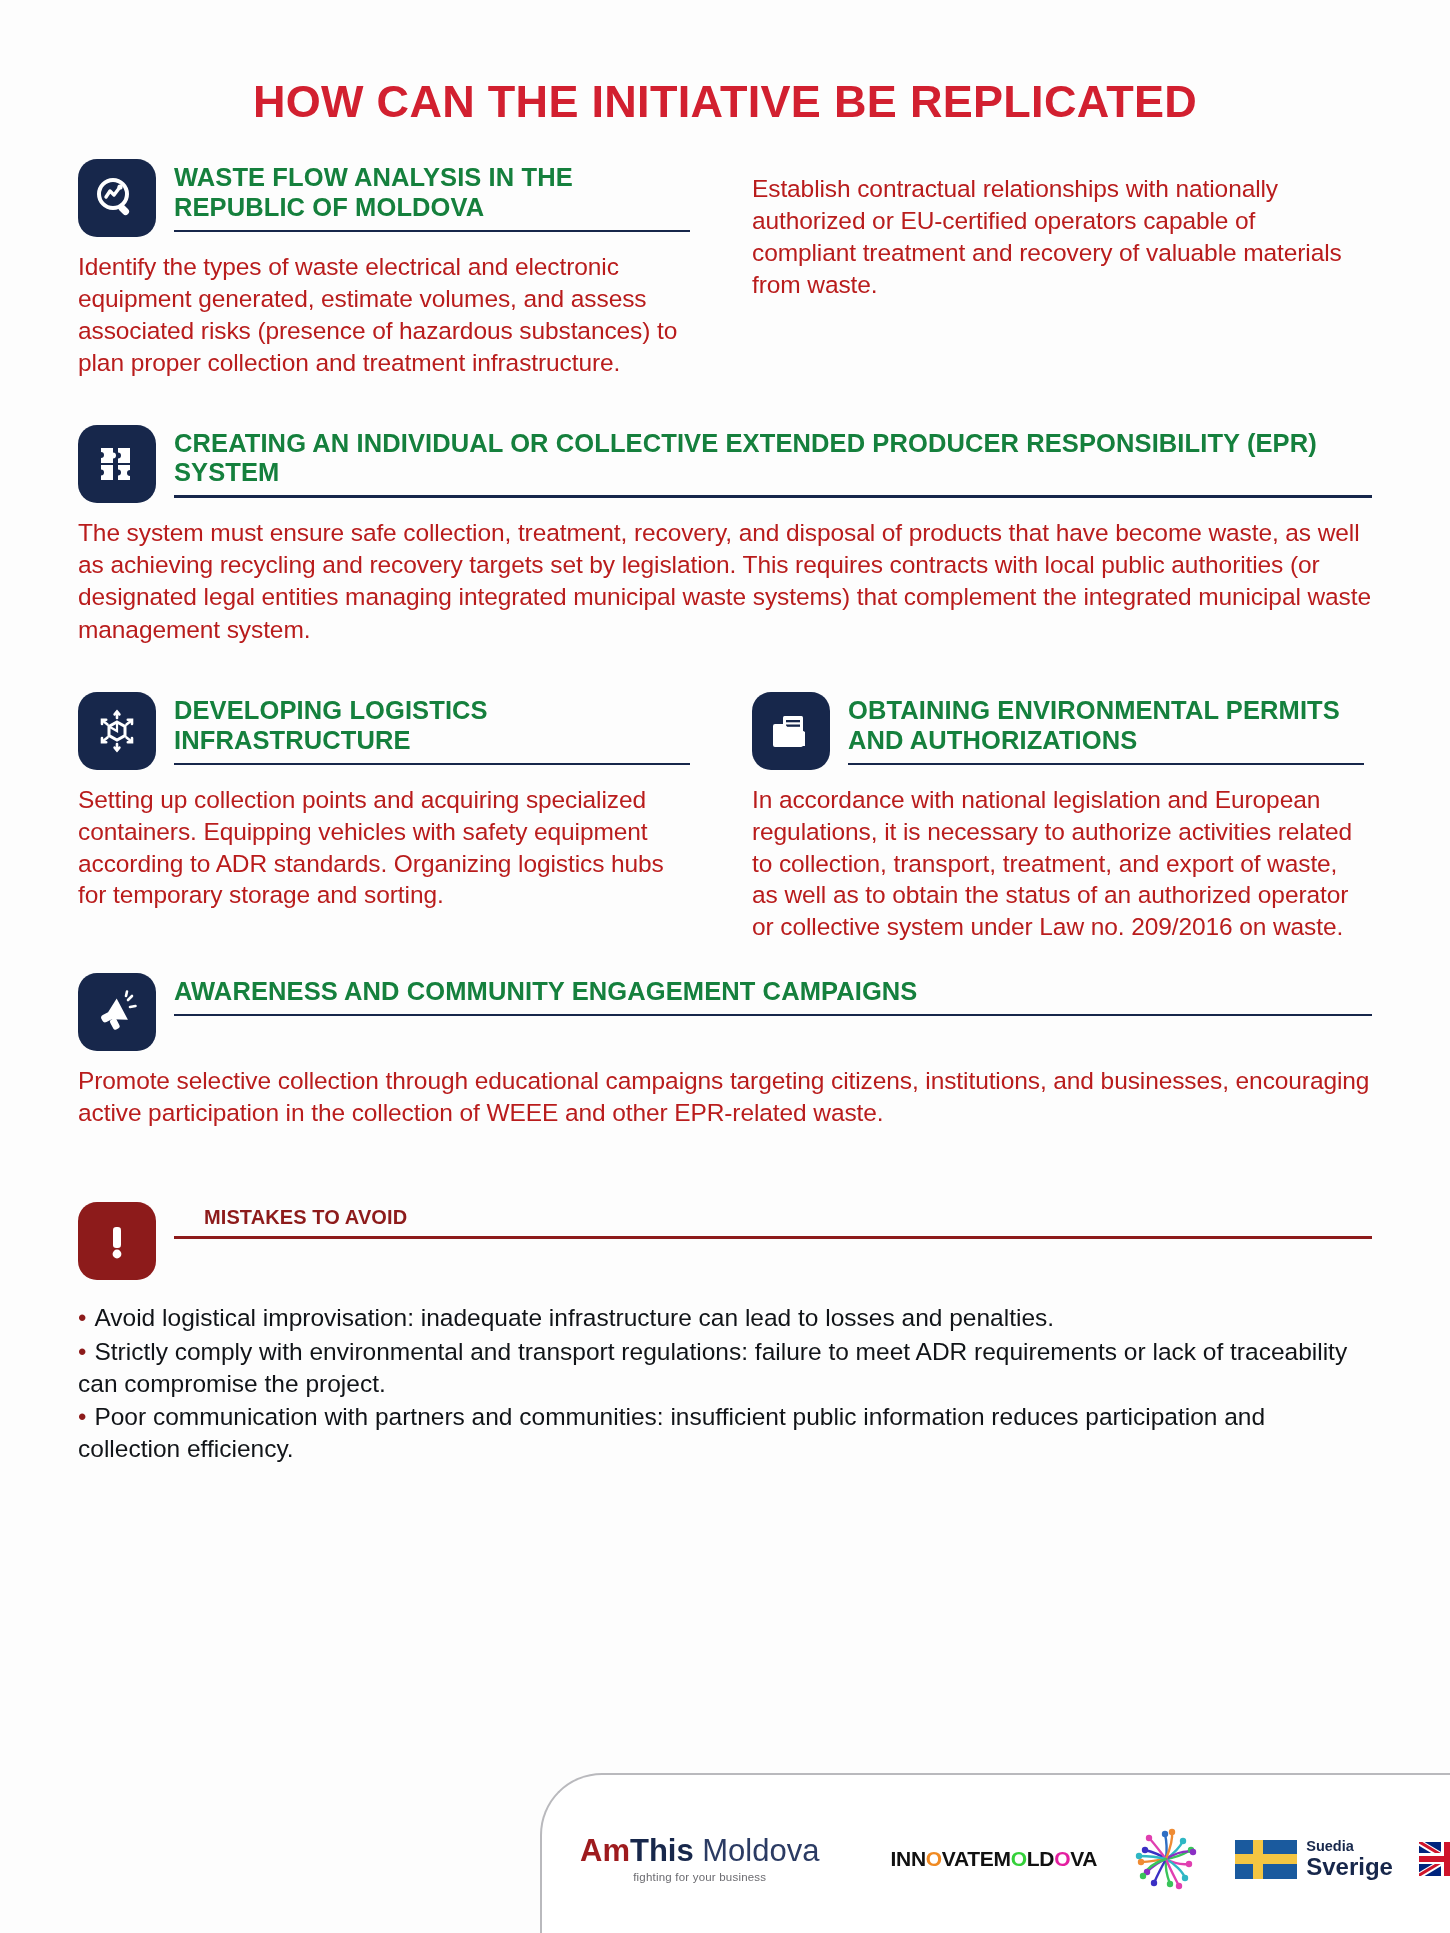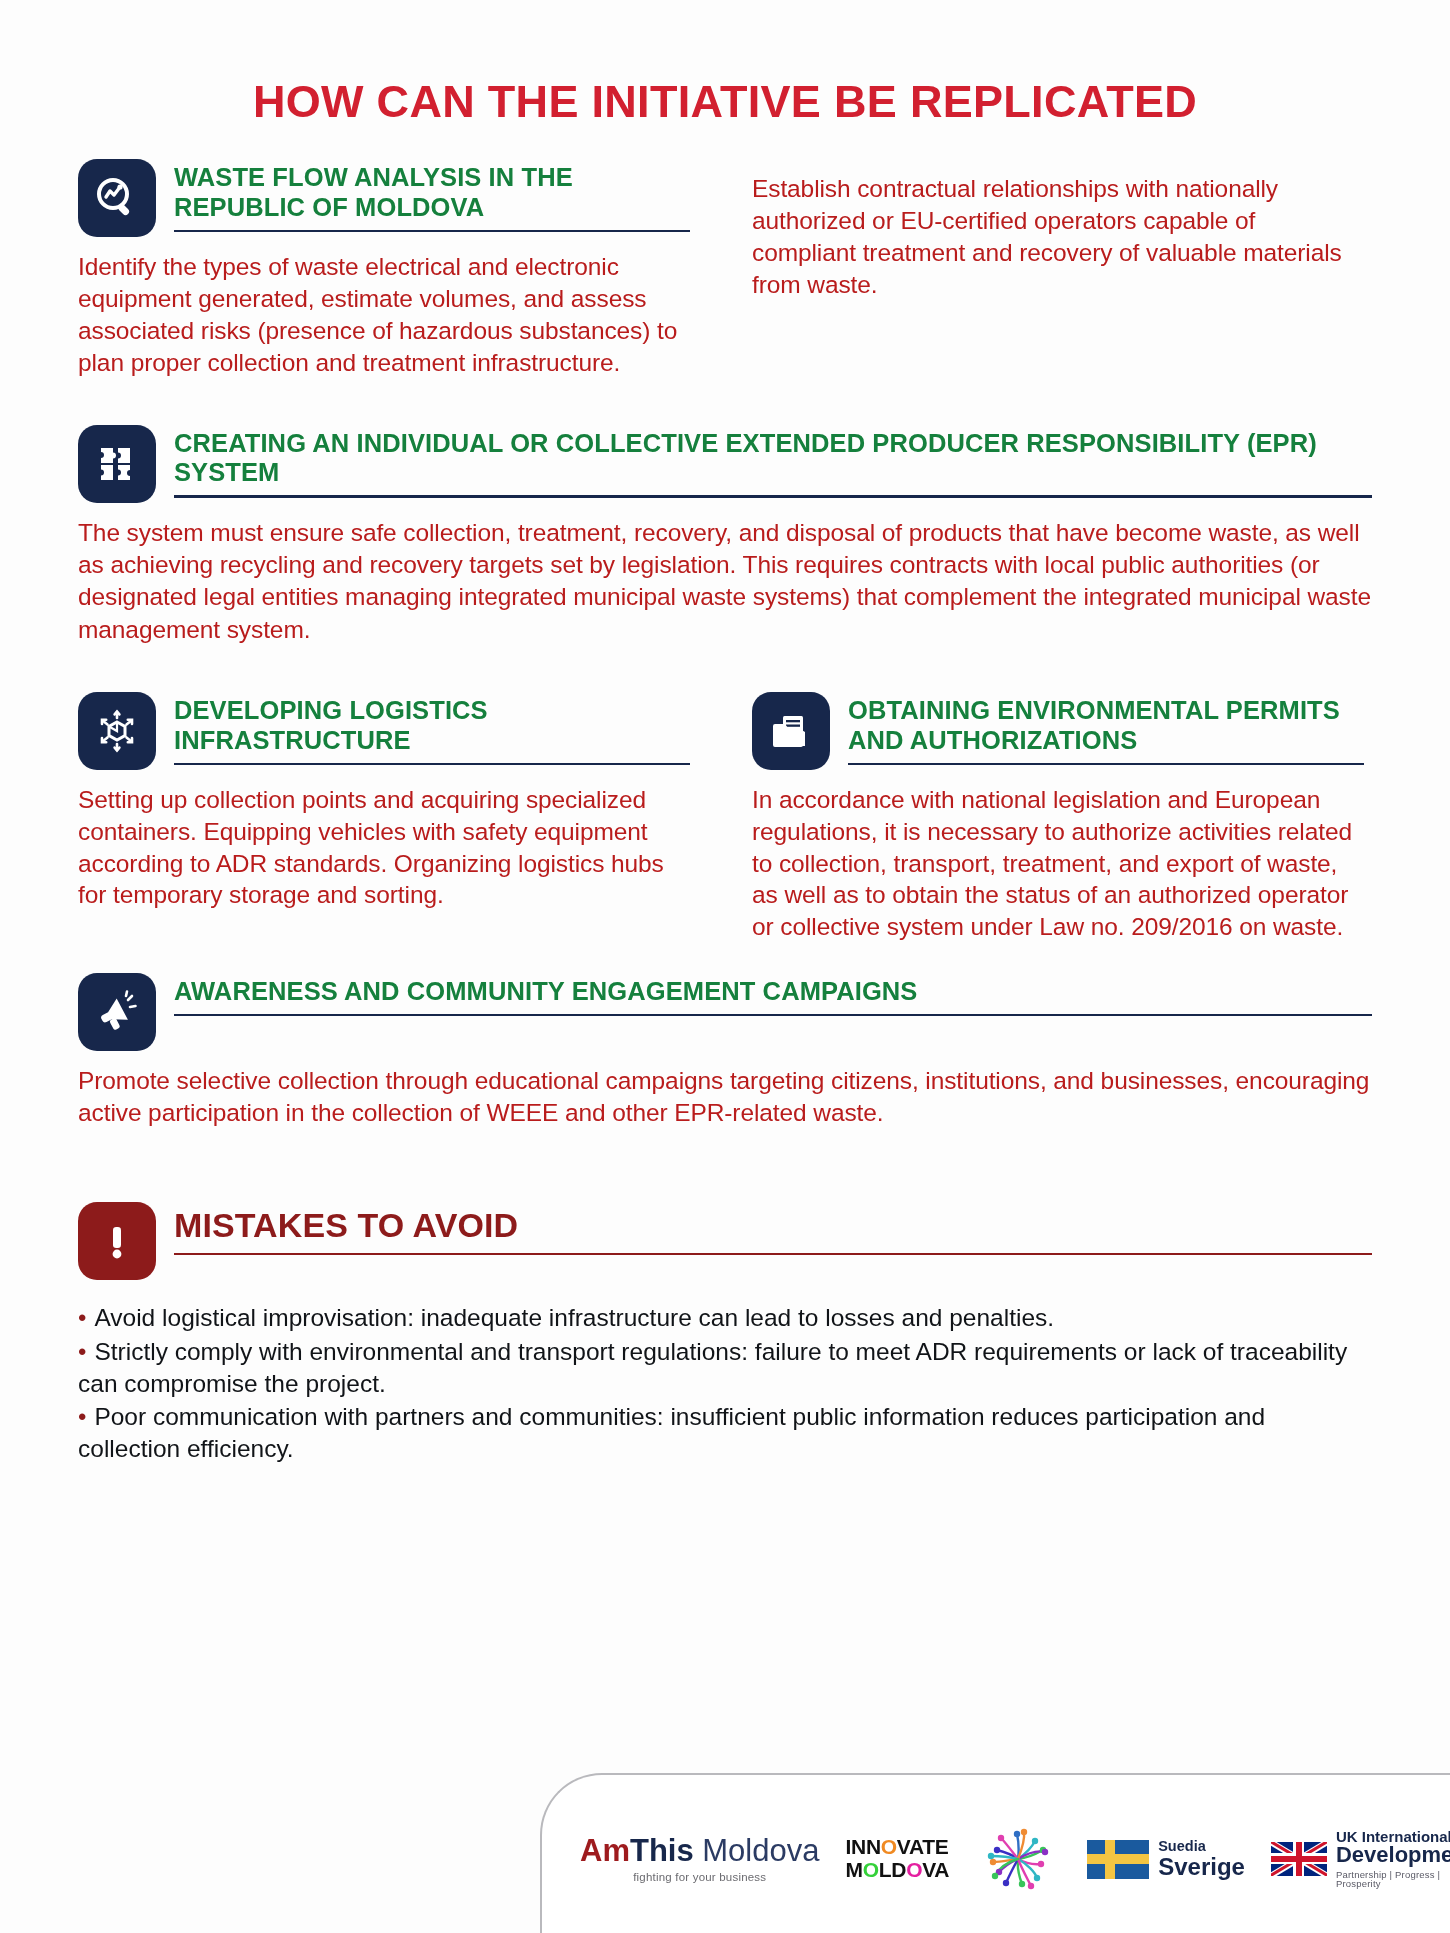--- a/index.html
+++ b/index.html
@@ -72,7 +72,7 @@
     line-height: 1.17;
     letter-spacing: 0.1px;
   }
-  .head-title.danger { color: #8d1b1b; font-size: 34px; }
+  .head-title.danger { color: #8d1b1b; font-size: 20px; margin-left: 30px; }
   .head-rule {
     margin-top: 7px;
     height: 2.5px;

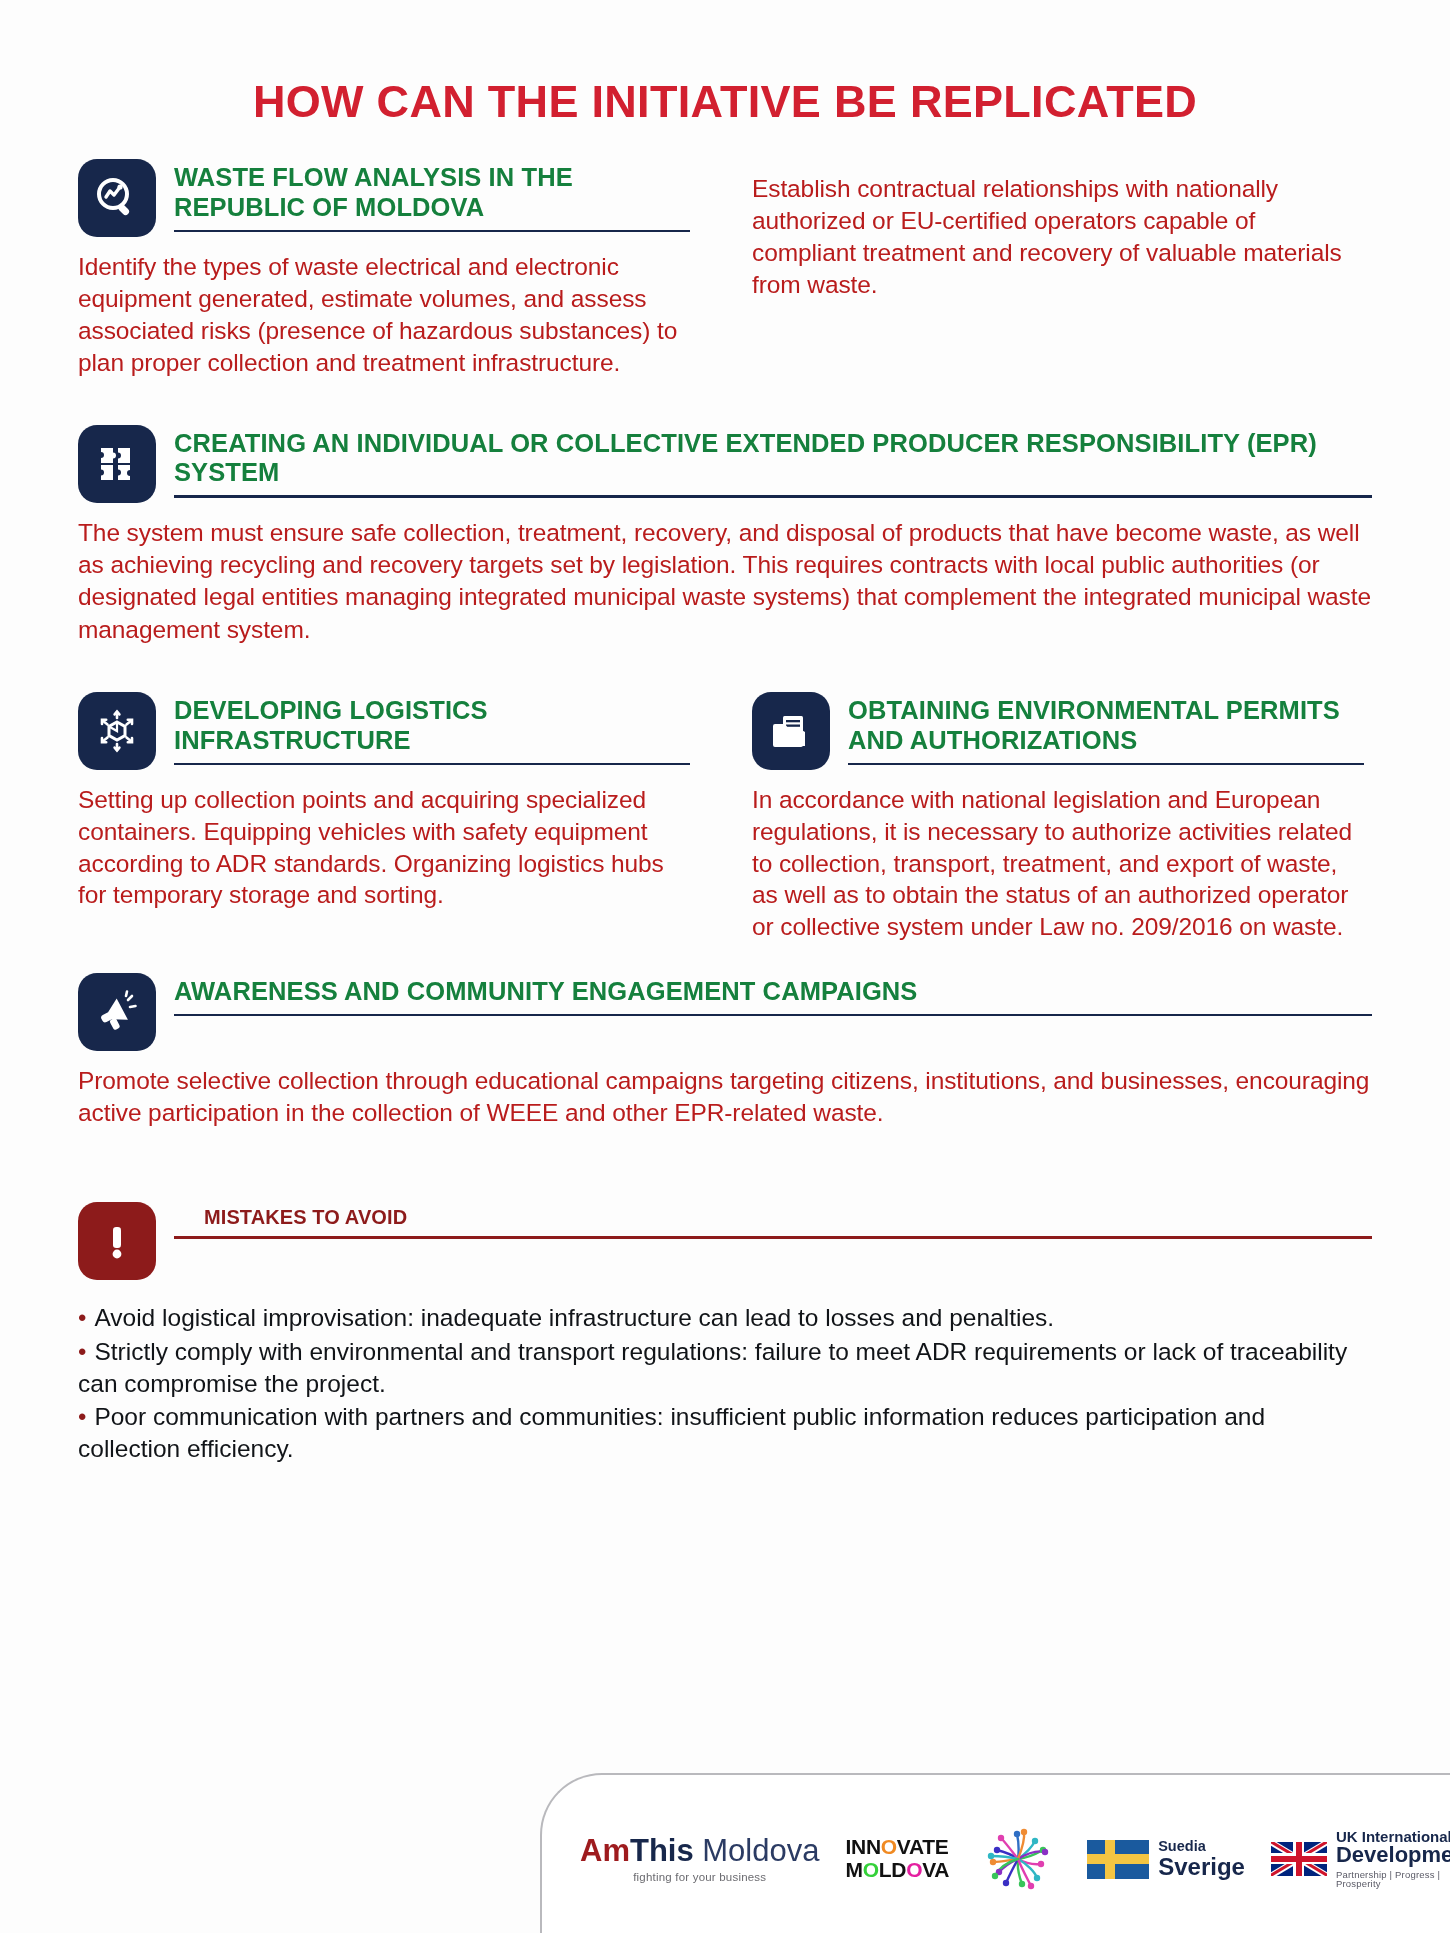--- a/index.html
+++ b/index.html
@@ -157,7 +157,7 @@
   }
 
   
-  .logo-innovate { display: flex; flex-direction: column; justify-content: center; line-height: 1.08; }
+  .logo-innovate { display: flex; flex-direction: row; justify-content: center; line-height: 1.08; margin-left: 45px; }
   .inn-line { font-size: 21px; font-weight: bold; color: #111; letter-spacing: -0.3px; }
   .inn-o-orange { color: #f08a22; }
   .inn-o-green { color: #35d13a; }

